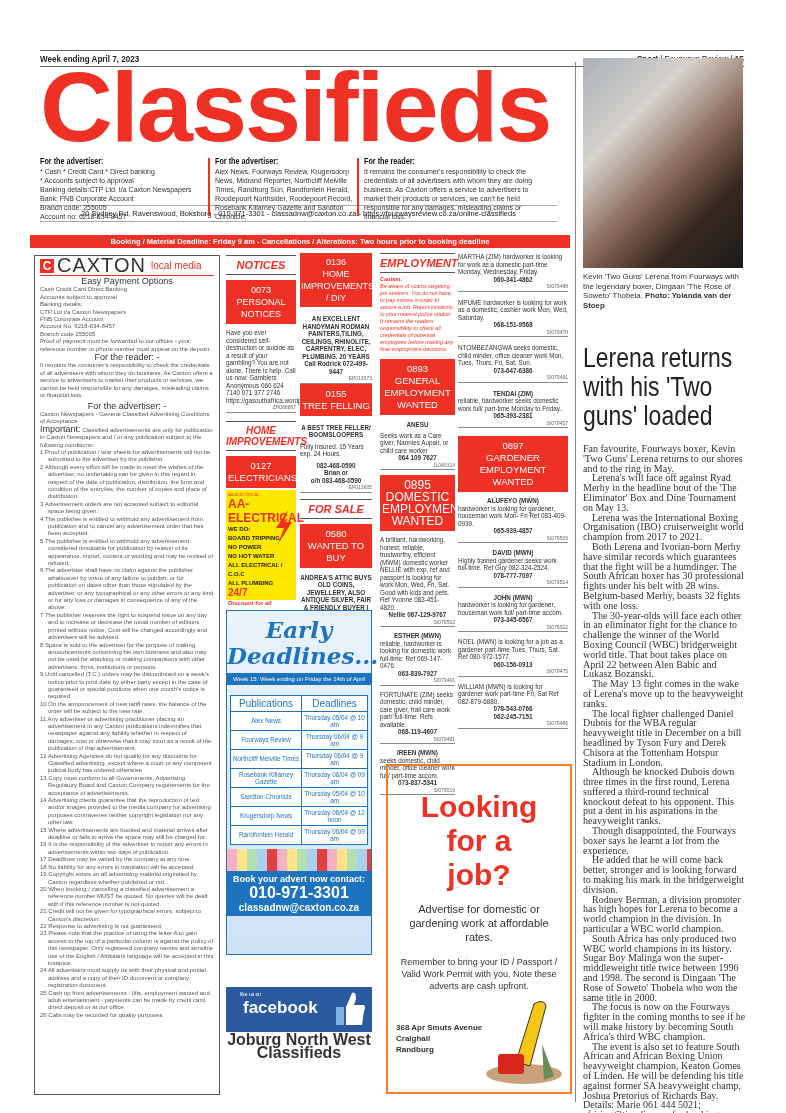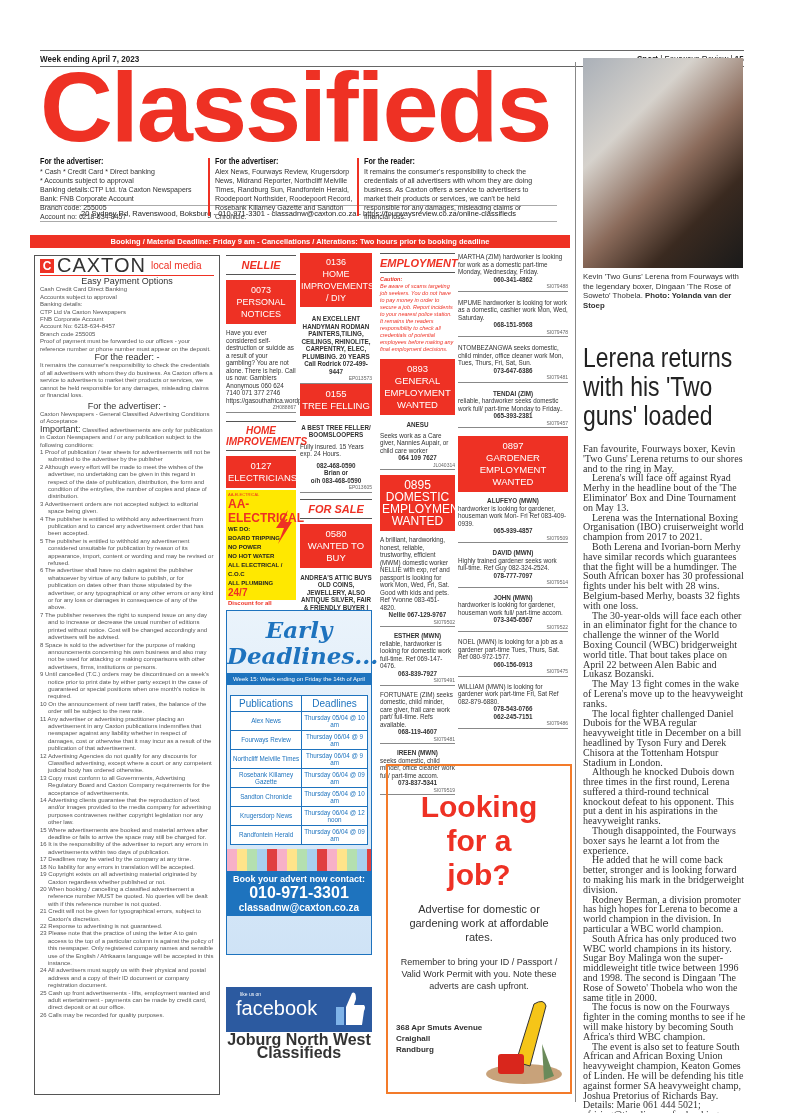--- a/index.html
+++ b/index.html
@@ -133,7 +133,7 @@
 </div>
 
 <div class="abs" style="left:226px;top:255px;width:70px">
-  <div class="sect-head">NELLIE</div>
+  <div class="sect-head">NOTICES</div>
   <div class="redbox" style="margin-top:5px;white-space:pre-line;font-size:9px">0073
 PERSONAL NOTICES</div>
   <div class="ad" style="margin-top:5px">

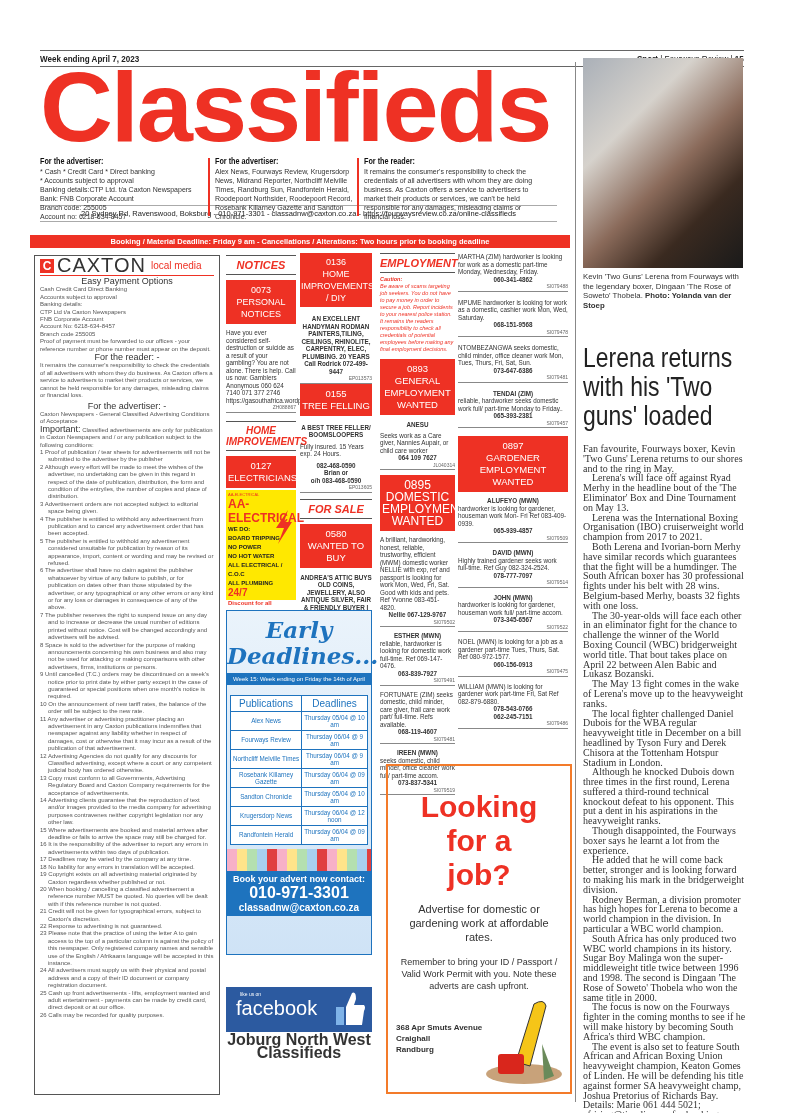--- a/index.html
+++ b/index.html
@@ -244,7 +244,7 @@
 
 <div class="abs fb">
   <div style="font-size:5px;padding:4px 0 0 14px">like us on</div>
-  <div style="font-size:20px;font-weight:normal;padding-left:10px;line-height:22px">facebook</div>
+  <div style="font-size:17px;font-weight:bold;padding-left:17px;line-height:22px">facebook</div>
   <svg class="abs" style="left:108px;top:4px" width="32" height="36">
       <rect x="2" y="16" width="8" height="18" fill="#7fb3e8"></rect>
       <path d="M12 16 L18 2 Q22 0 22 8 L20 14 L30 14 Q32 16 30 20 L28 34 L12 34 Z" fill="#fff"></path>

